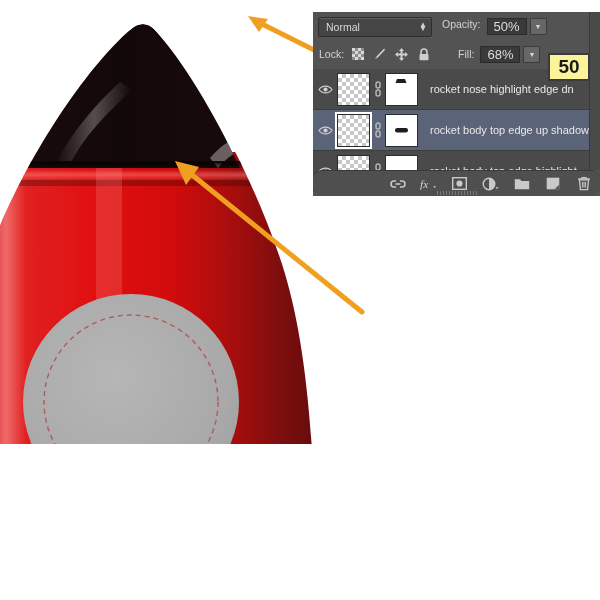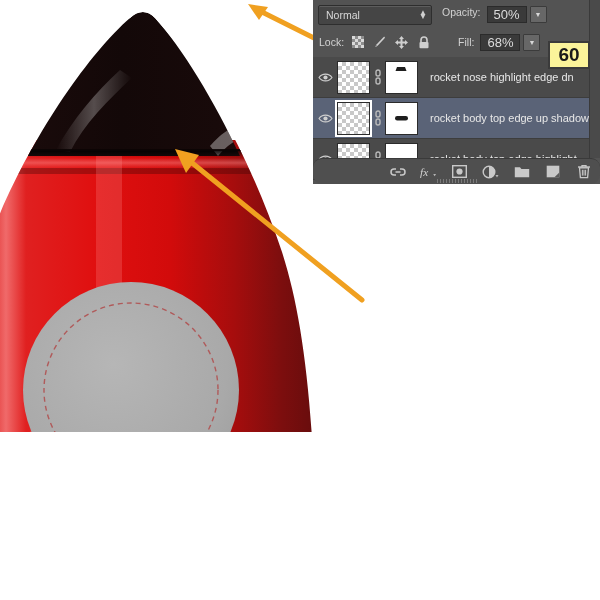--- a/index.html
+++ b/index.html
@@ -9,7 +9,7 @@
     font-family:"Liberation Sans", sans-serif;
     -webkit-font-smoothing:antialiased;
   }
-  #stage{position:absolute;inset:0;width:600px;height:432px;overflow:hidden;background:#fff;}
+  #stage{position:absolute;inset:0;width:600px;height:432px;overflow:hidden;background:#fff;margin-top:12px;}
 
   
   .art{position:absolute;left:0;top:0;width:600px;height:600px;}

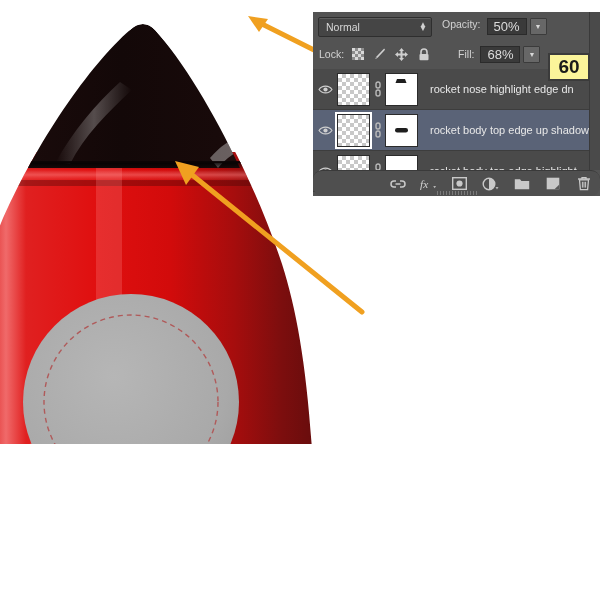--- a/index.html
+++ b/index.html
@@ -401,7 +401,7 @@
     </div>
   </div>
 
-  <div class="badge">60</div>
+  <div class="badge">50</div>
 
   <div class="watermark">
     <span class="wm-ps">PS</span>

